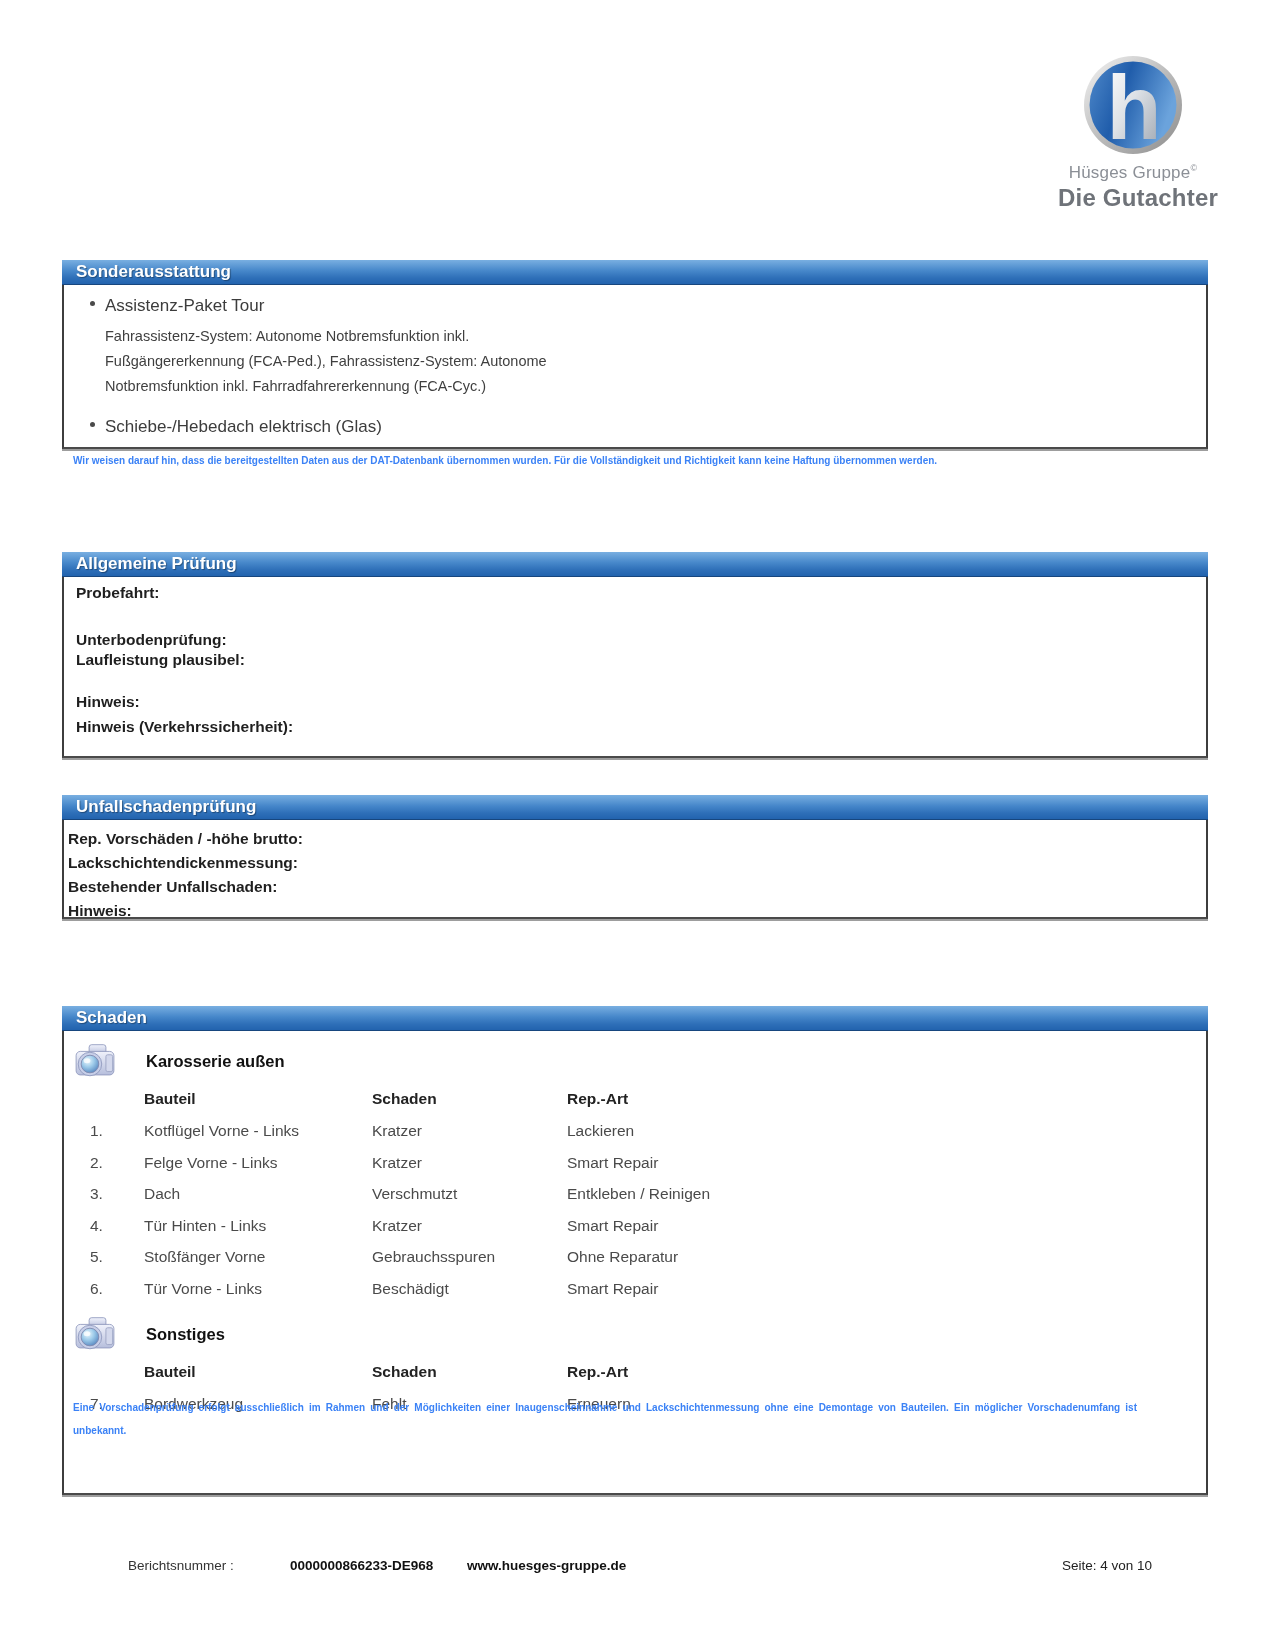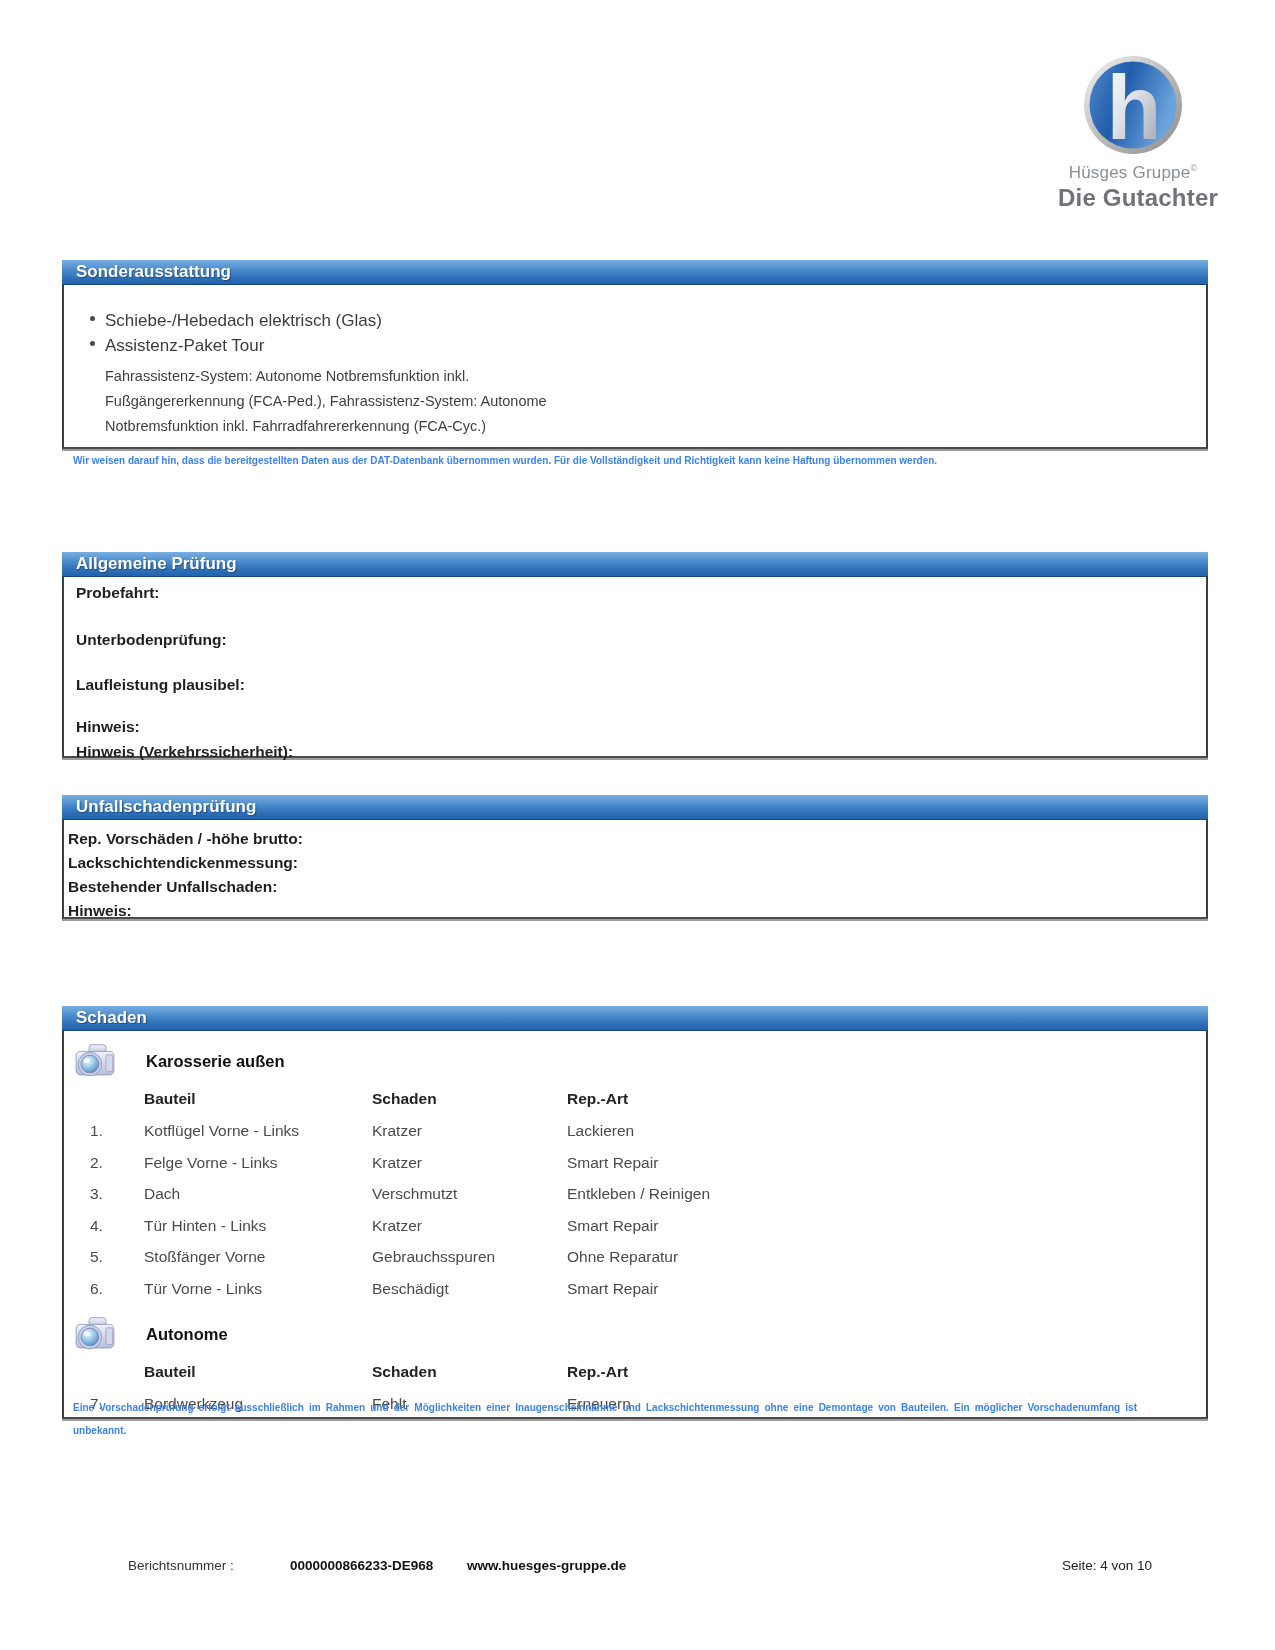--- a/index.html
+++ b/index.html
@@ -198,10 +198,6 @@
     <div class="sec-body">
       <div class="cols">
         <div class="col-left">
-          <div class="bullet-item bullet-gap">
-            <span class="bullet-dot"></span>
-            <div class="bullet-label">Schiebe-/Hebedach elektrisch (Glas)</div>
-          </div>
           <div class="bullet-item">
             <span class="bullet-dot"></span>
             <div>
@@ -212,6 +208,10 @@
                 <div class="bullet-detail">Notbremsfunktion inkl. Fahrradfahrererkennung (FCA-Cyc.)</div>
               </div>
             </div>
+          </div>
+          <div class="bullet-item bullet-gap">
+            <span class="bullet-dot"></span>
+            <div class="bullet-label">Schiebe-/Hebedach elektrisch (Glas)</div>
           </div>
         </div>
       </div>

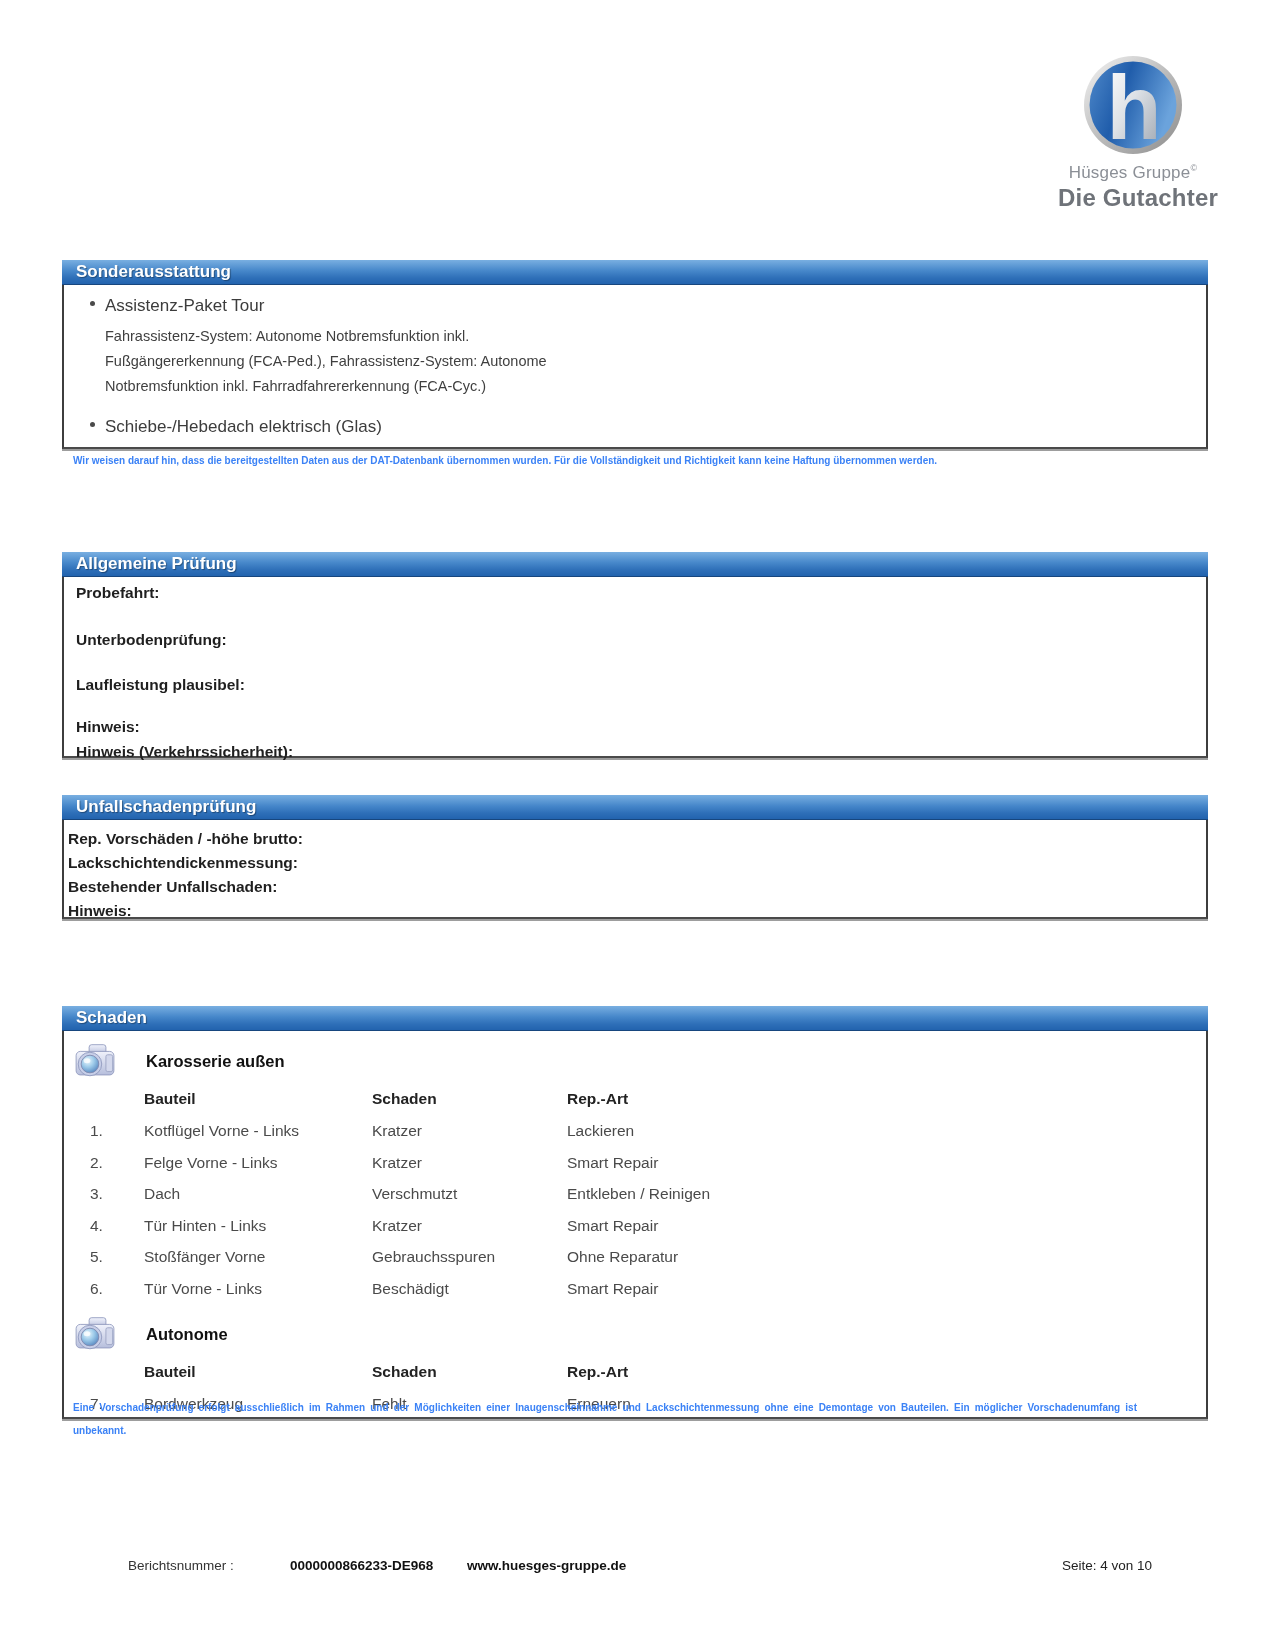--- a/index.html
+++ b/index.html
@@ -100,7 +100,7 @@
   }
   #sec-allg .f0 { margin-top: 0; }
   #sec-allg .f1 { margin-top: 27px; }
-  #sec-allg .f2 { margin-top: 25px; }
+  #sec-allg .f2 { }
   #sec-allg .f3 { margin-top: 22px; }
   #sec-allg .f4 { margin-top: 5px; }
   #sec-unfall .field-label { line-height: 24px; }

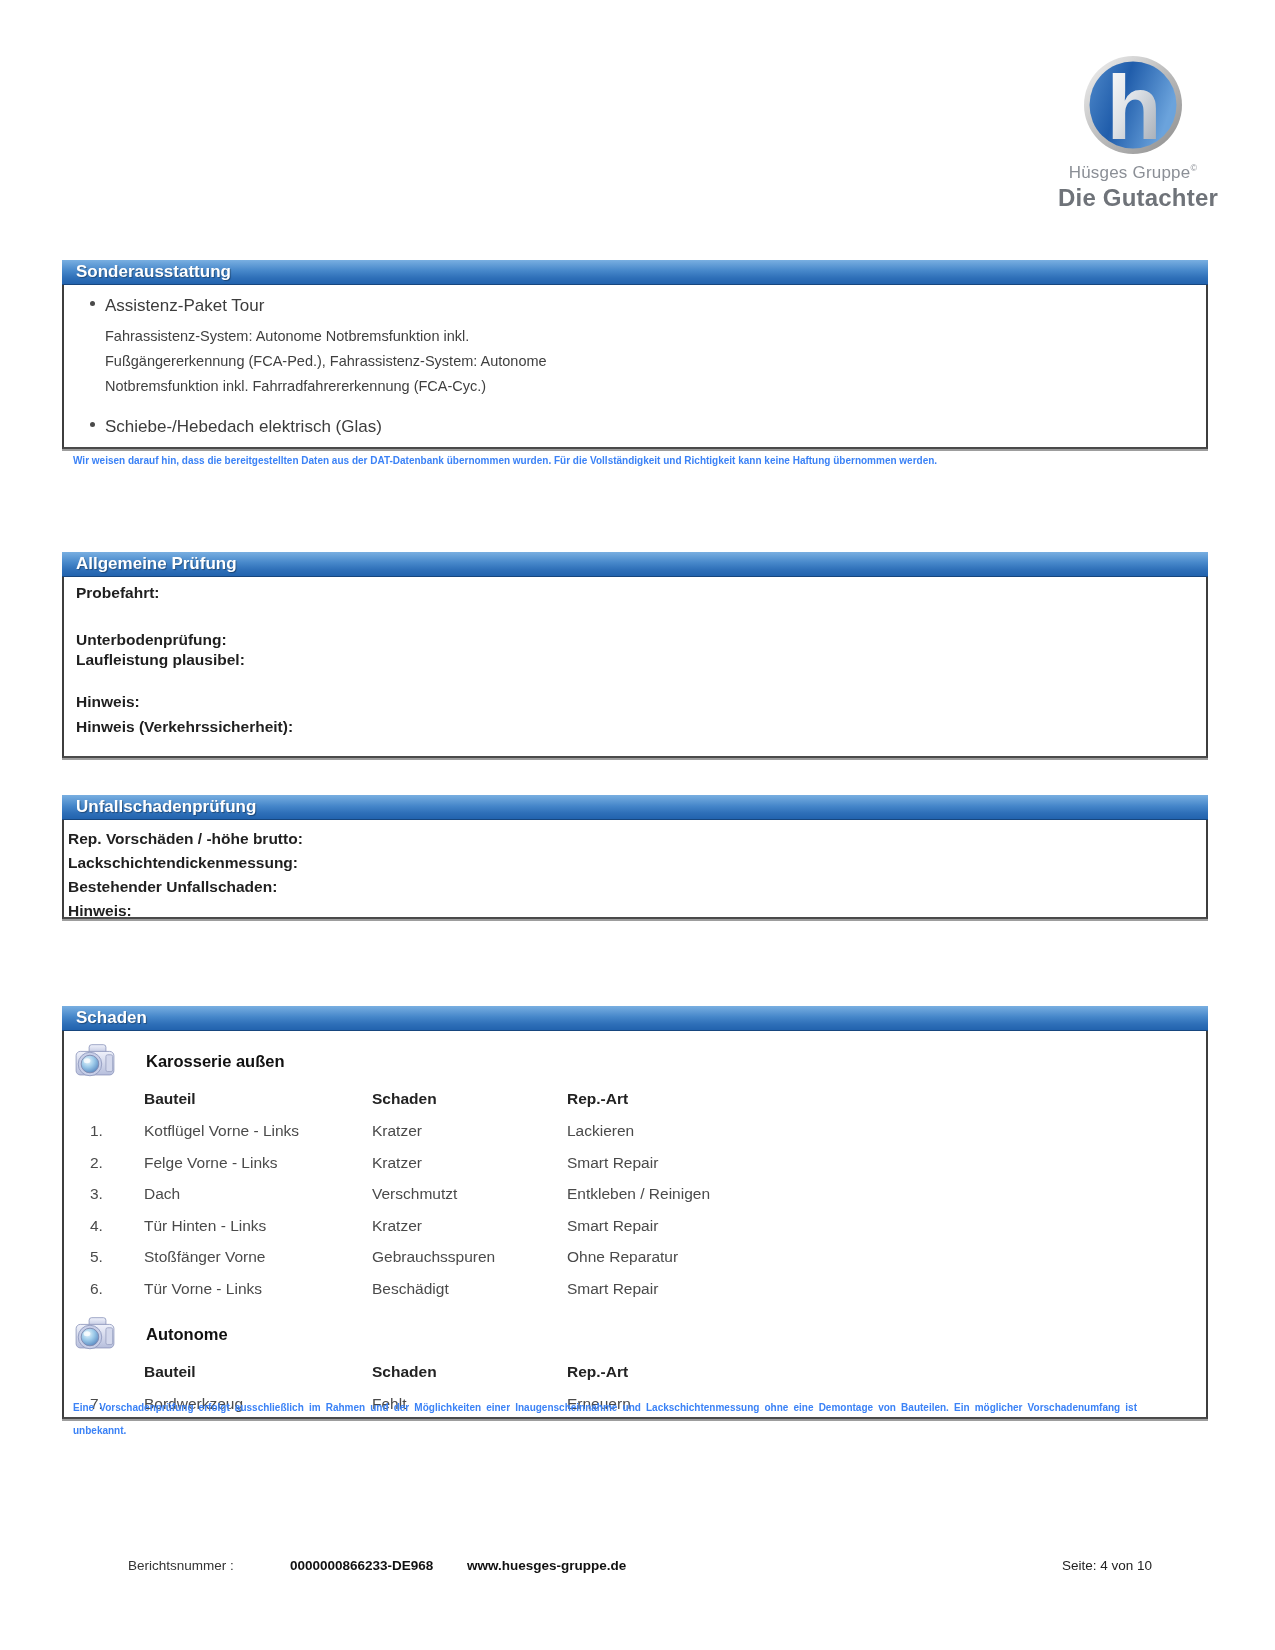--- a/index.html
+++ b/index.html
@@ -72,7 +72,7 @@
   #sec-unfall { top: 795px; }
   #sec-unfall .sec-body { height: 99px; padding: 7px 0 0 4px; }
   #sec-schaden { top: 1006px; }
-  #sec-schaden .sec-body { height: 388px; padding: 8px 11px 0 0; }
+  #sec-schaden .sec-body { height: 464px; padding: 8px 11px 0 0; }
 
   
   .cols { display: flex; }

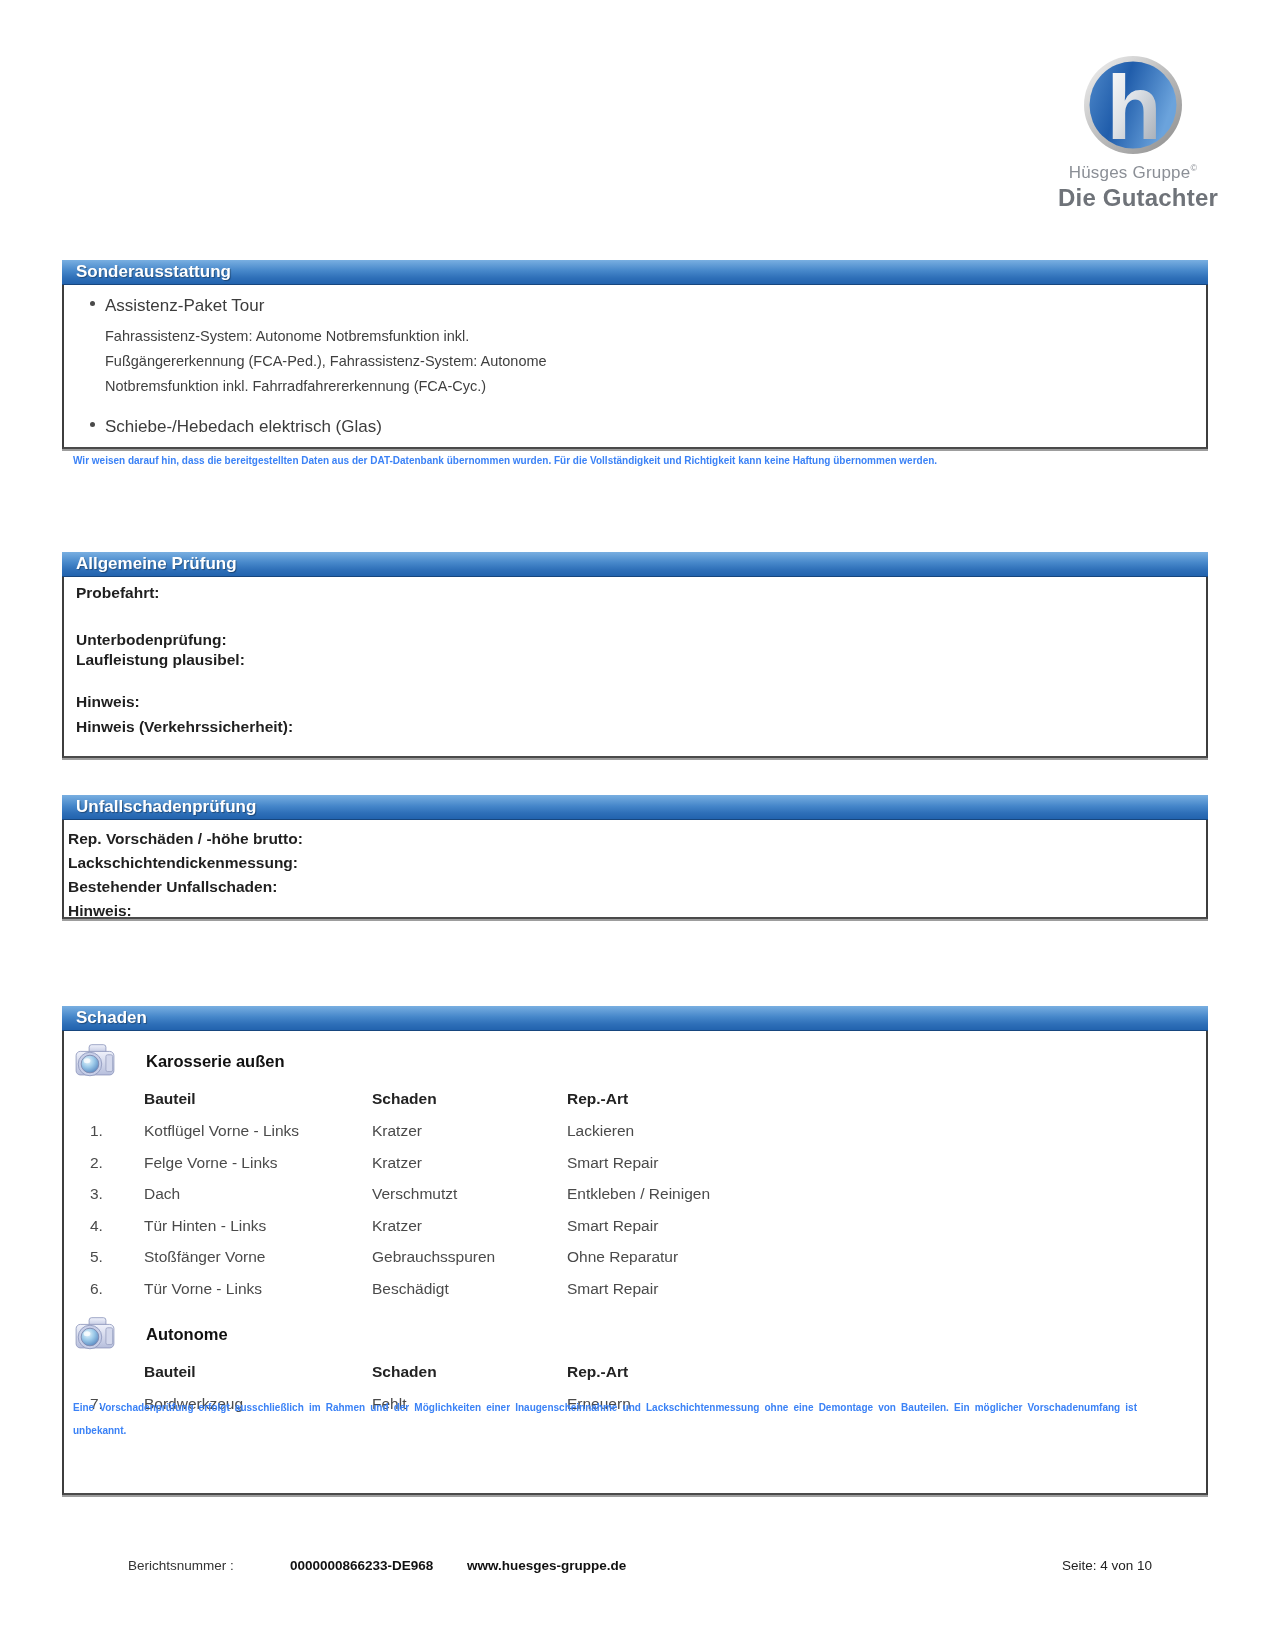--- a/index.html
+++ b/index.html
@@ -318,7 +318,7 @@
             <ellipse cx="15.5" cy="21" rx="4" ry="3" fill="rgba(255,255,255,0.75)"></ellipse>
           </svg>
         </span>
-        <span class="dmg-group-name">Autonome</span>
+        <span class="dmg-group-name">Sonstiges</span>
       </div>
 
       <div class="dmg-grid">

